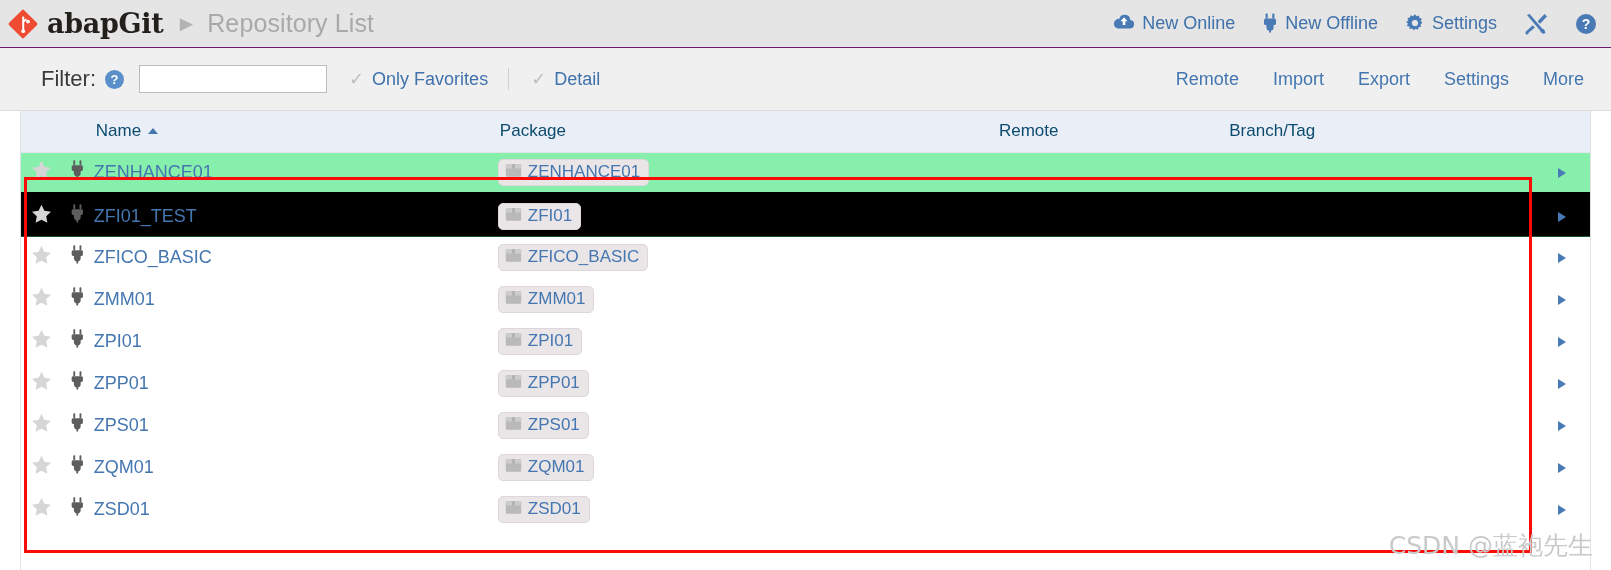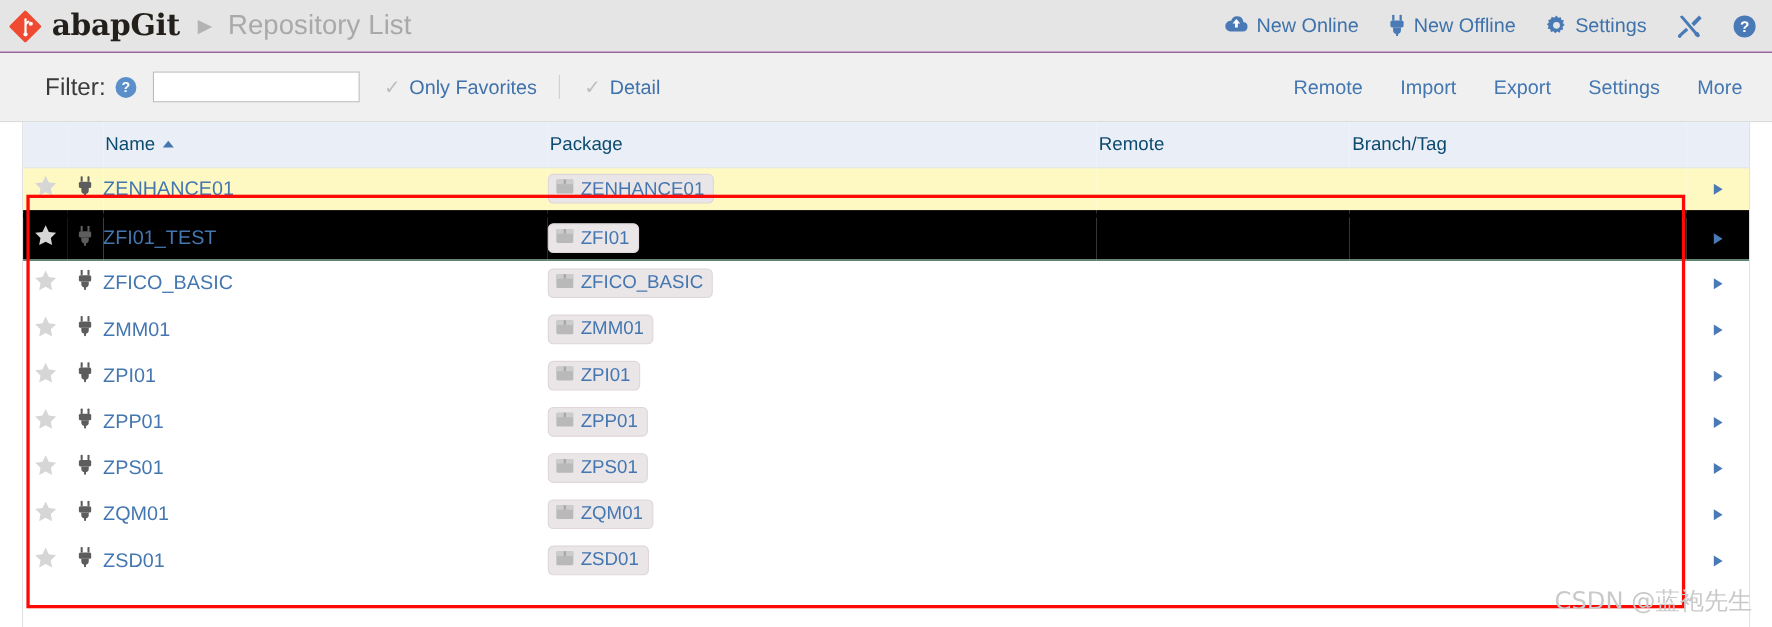--- a/index.html
+++ b/index.html
@@ -93,7 +93,7 @@
     height:42px; padding:0; font-size:18px; vertical-align:middle;
     border-bottom:1px solid transparent;
   }
-  tr.r-hl td{ background:#fef9c3; border-bottom:7px solid #000000; }
+  tr.r-hl td{ background:#86efac; border-bottom:5px solid #000000; }
   tr.r-alt td{ background:#000000; border-bottom:1px solid #14532d; }
   tr.r-plain td{ background:#ffffff; }
 

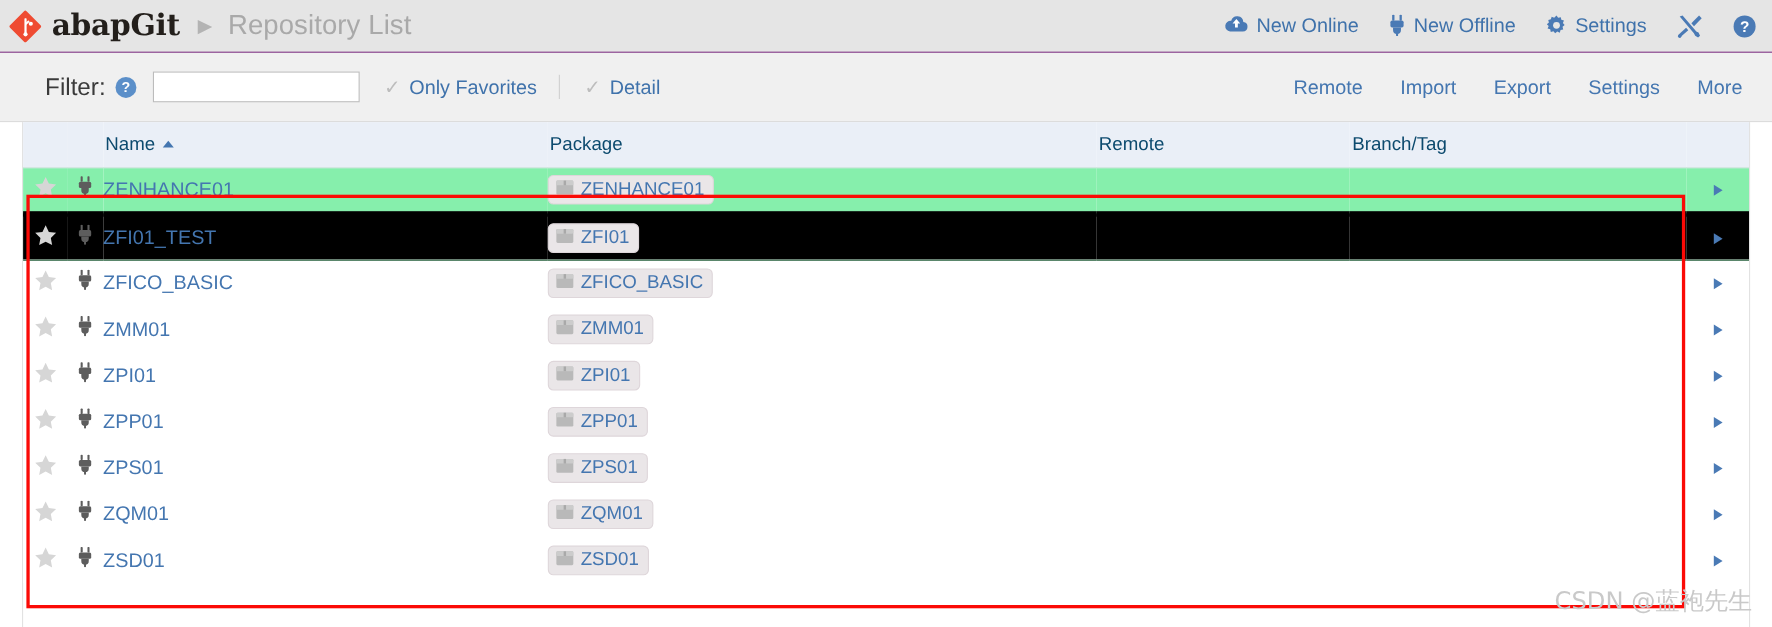--- a/index.html
+++ b/index.html
@@ -129,7 +129,7 @@
 
   .watermark{
     position:absolute; right:18px; bottom:8px;
-    color:#c9c9c9; font-size:22px; z-index:50;
+    color:#c9c9c9; font-size:25px; z-index:50;
     font-family:"DejaVu Sans", sans-serif;
   }
 </style>

